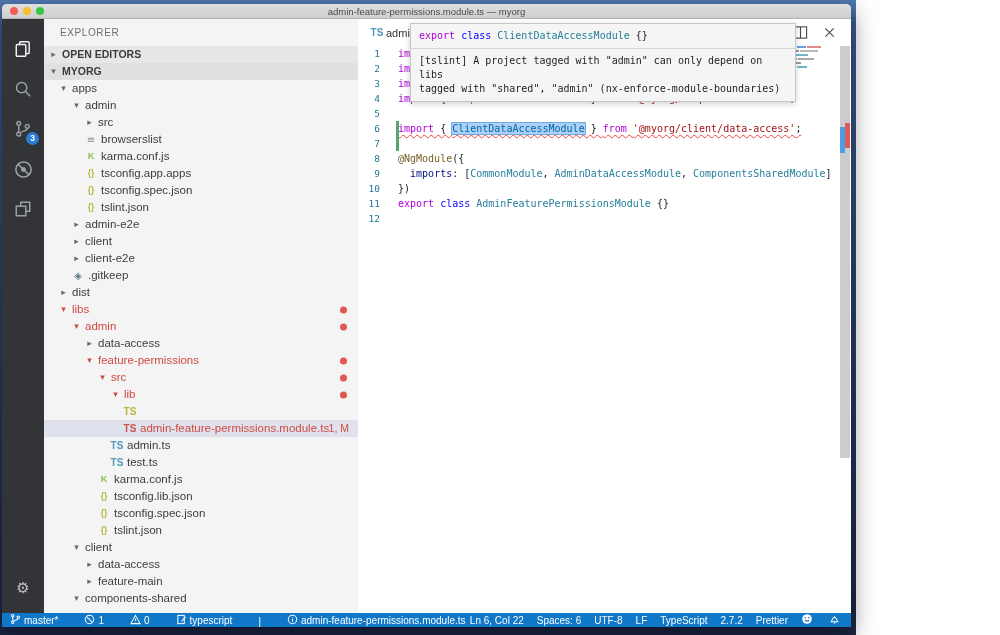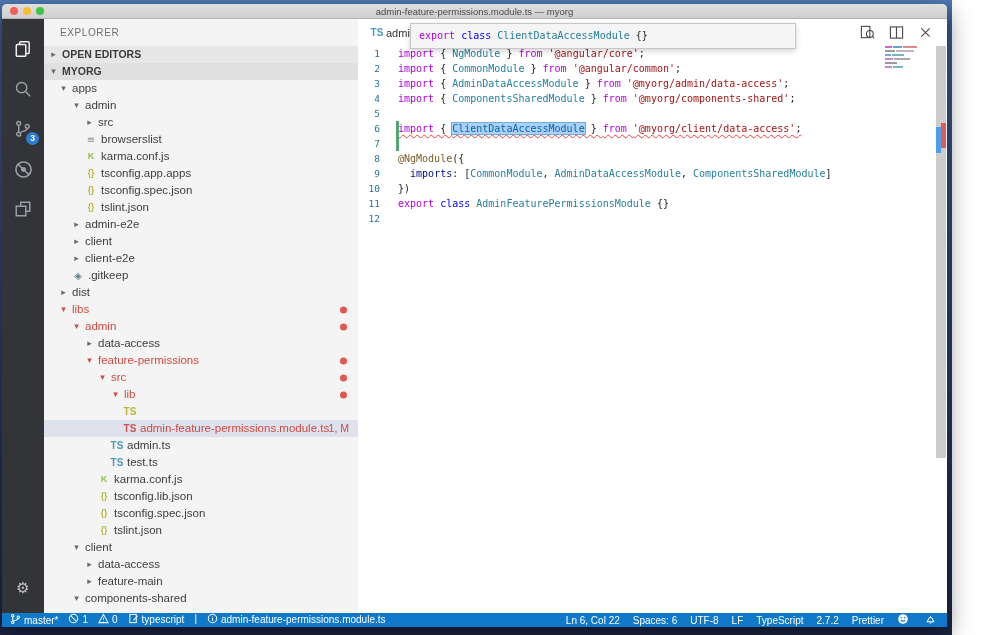--- a/index.html
+++ b/index.html
@@ -4,7 +4,7 @@
 <style>
   * { margin:0; padding:0; box-sizing:border-box; }
   html,body { width:1000px; height:635px; overflow:hidden; font-family:"Liberation Sans", sans-serif; }
-  .page { position:relative; width:952px; height:635px;
+  .page { position:relative; width:856px; height:635px;
           background:linear-gradient(180deg,#517bb5 0%,#3c5c92 4%,#2b3d6b 55%,#1d2646 100%); }
   .window { position:absolute; left:2px; top:4px; right:5px; bottom:8px;
             border-radius:5px 5px 0 0; overflow:hidden; background:#fff;

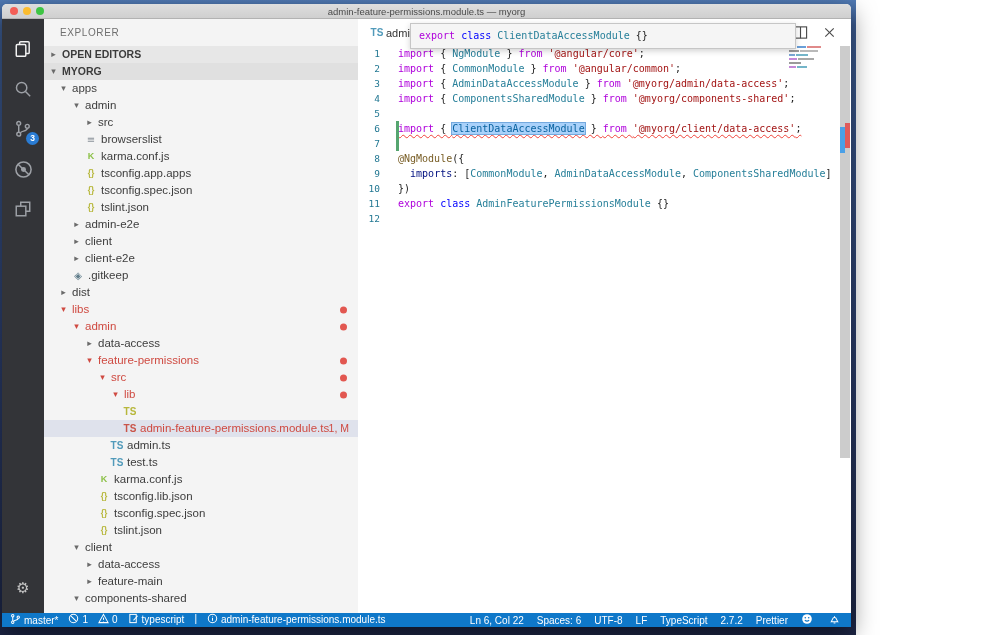--- a/index.html
+++ b/index.html
@@ -358,6 +358,10 @@
 
         <div class="hover" id="hover">
           <div class="hv-sec" id="hv-sig"><span class="tk-kw">export </span><span class="tk-cls">class </span><span class="tk-type">ClientDataAccessModule</span><span class="tk-pl"> {}</span></div>
+          <div class="hv-sec" id="hv-msg">
+              <div>[tslint] A project tagged with "admin" can only depend on libs</div>
+              <div> tagged with "shared", "admin" (nx-enforce-module-boundaries)</div>
+            </div>
         </div>
       </div>
     </div>

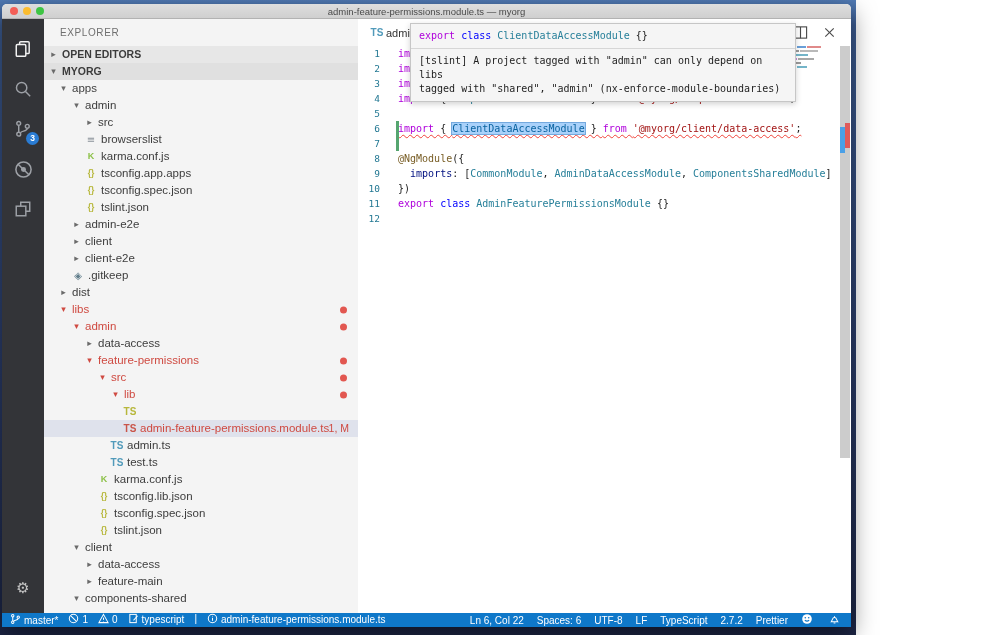--- a/index.html
+++ b/index.html
@@ -81,7 +81,7 @@
   
   .statusbar { height:14px; flex:0 0 14px; background:#0f78c9; color:#fff; display:flex; align-items:center;
                font-size:10px; padding:0 8px; }
-  .sb-left { display:flex; align-items:flex-start; gap:10px; }
+  .sb-left { display:flex; align-items:flex-end; gap:26px; }
   .sb-right { margin-left:auto; display:flex; align-items:center; gap:13px; }
   .sb-item { display:flex; align-items:center; gap:3px; cursor:pointer; white-space:nowrap; }
   .sb-item svg { stroke:#fff; fill:none; stroke-width:1.1; }

